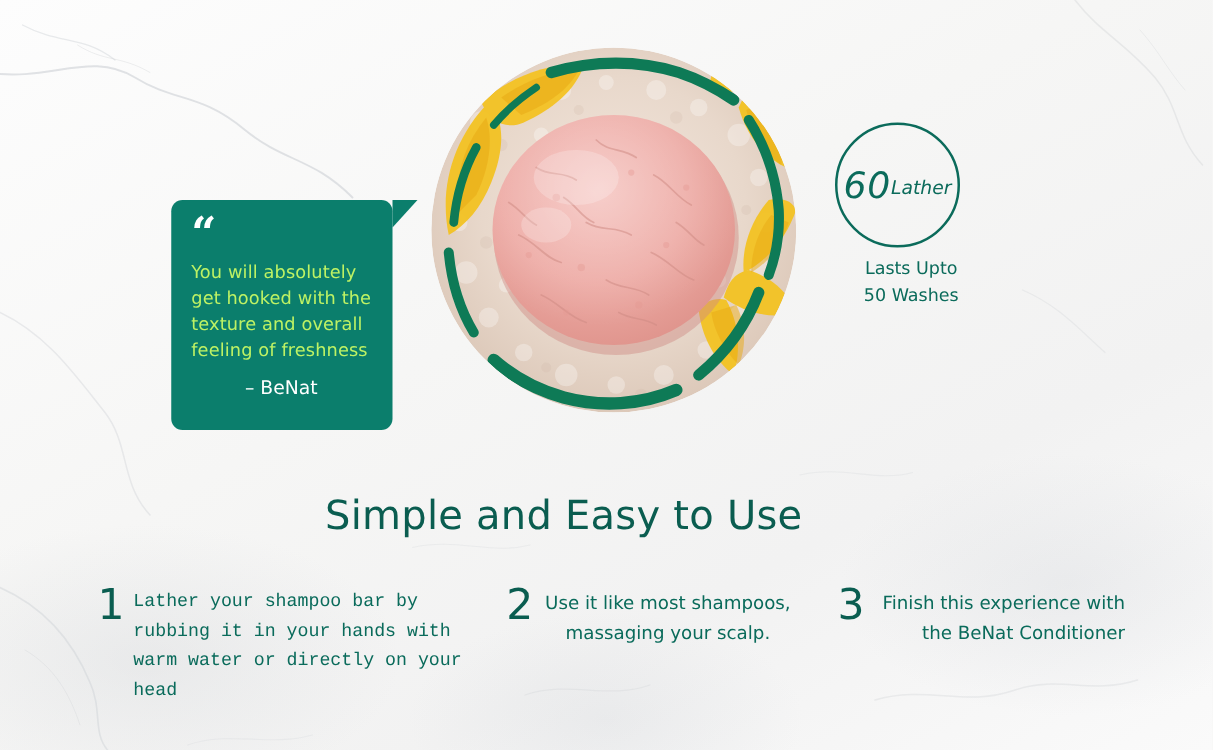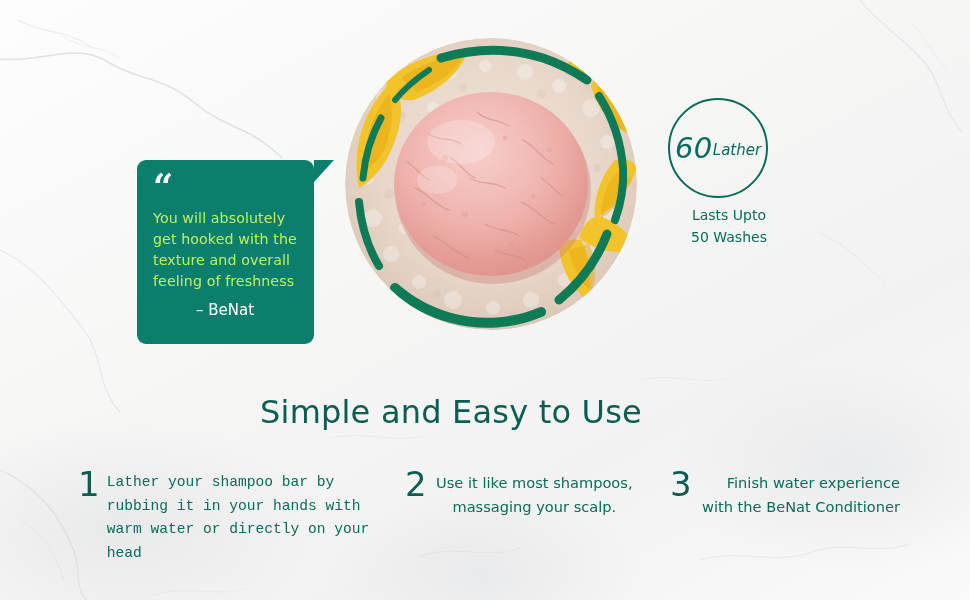--- a/index.html
+++ b/index.html
@@ -311,7 +311,7 @@
     </div>
     <div class="step" id="step-3">
       <div class="step-number">3</div>
-      <div class="step-text">Finish water experience with the BeNat Conditioner</div>
+      <div class="step-text">Finish this experience with the BeNat Conditioner</div>
     </div>
   </div>
 

